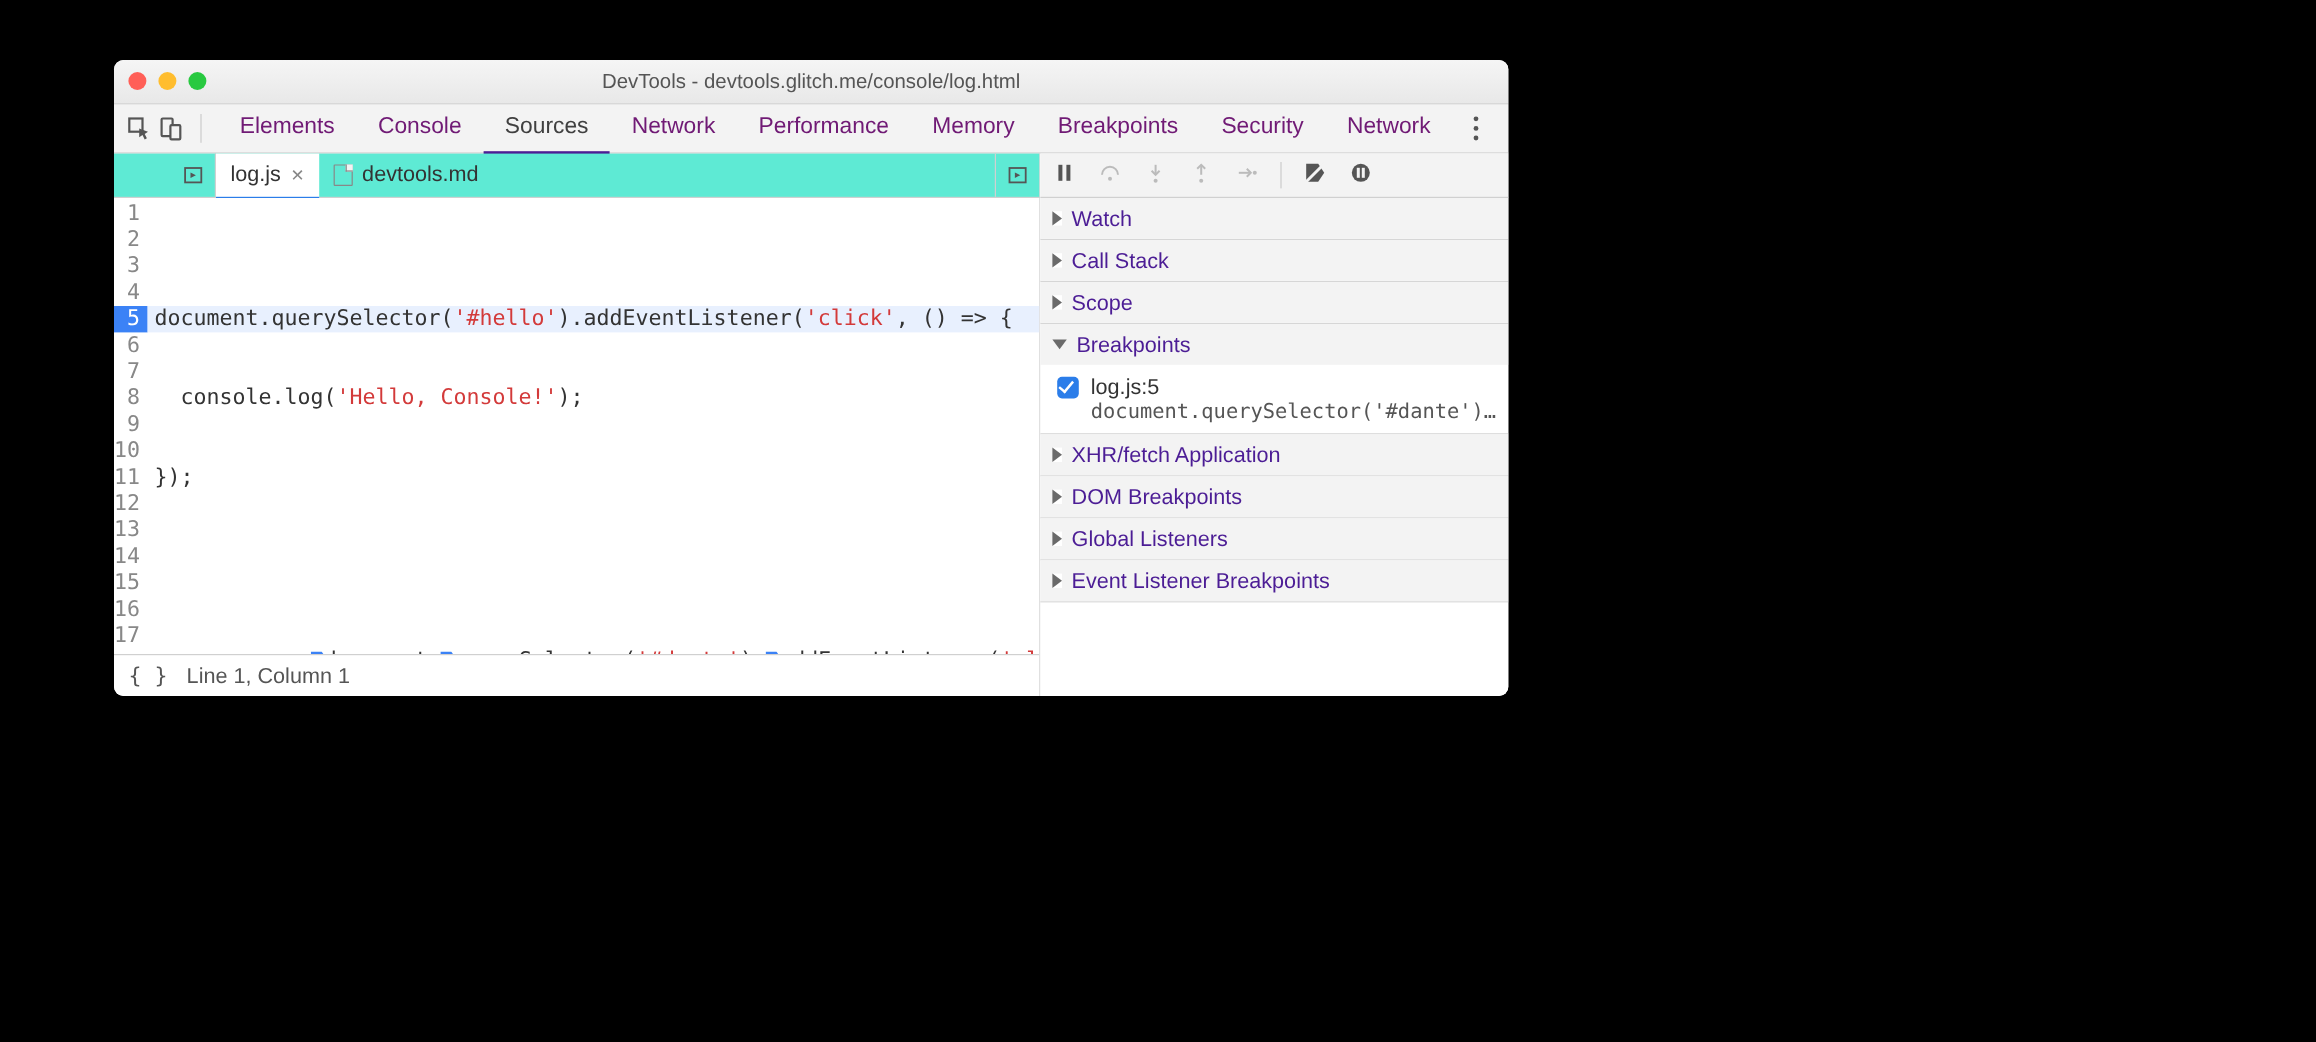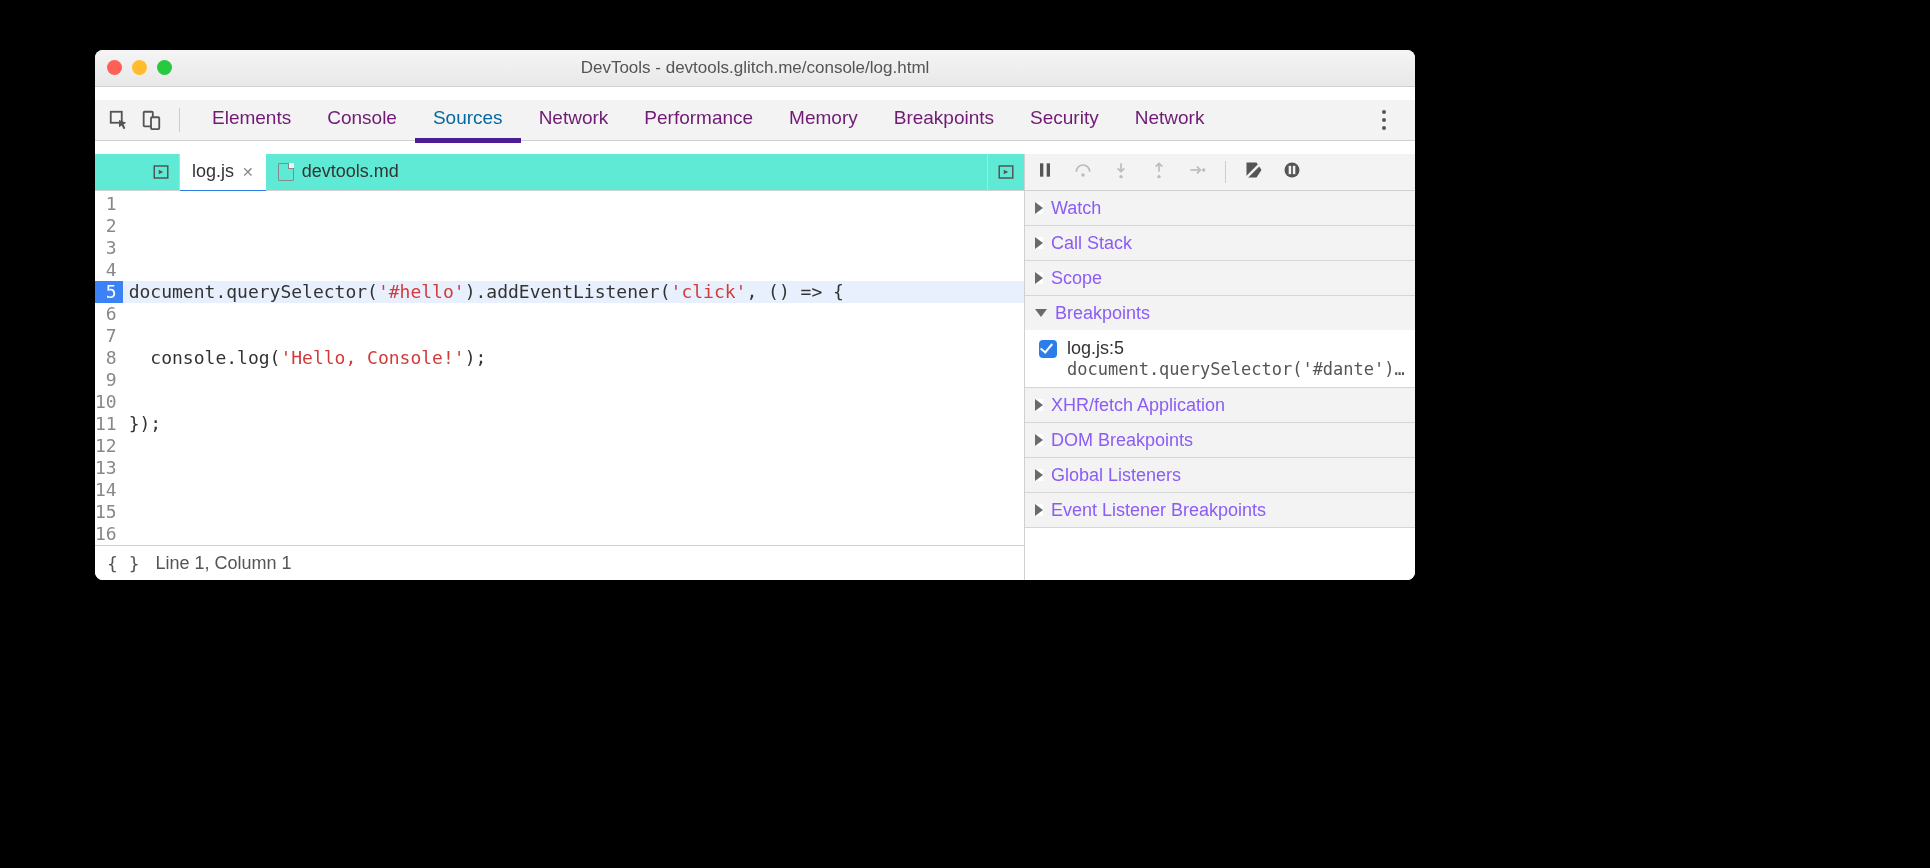--- a/index.html
+++ b/index.html
@@ -3,7 +3,7 @@
 <meta charset="utf-8">
 <style>
   html,body{margin:0;padding:0;height:100%;background:#000;font-family:"Helvetica Neue",Arial,sans-serif;color:#333;}
-  .window{position:absolute;left:95px;top:50px;width:1320px;height:530px;background:#fff;border-radius:8px;box-shadow:0 20px 60px rgba(0,0,0,.5);overflow:hidden;display:flex;flex-direction:column;gap:13px;}
+  .window{position:absolute;left:95px;top:50px;width:1162px;height:530px;background:#fff;border-radius:8px;box-shadow:0 20px 60px rgba(0,0,0,.5);overflow:hidden;display:flex;flex-direction:column;}
   
   .titlebar{height:36px;background:linear-gradient(#f5f5f5,#e8e8e8);border-bottom:1px solid #d0d0d0;display:flex;align-items:center;justify-content:center;position:relative;font-size:17px;color:#555;}
   .traffic{position:absolute;left:12px;top:10px;display:flex;gap:10px;}

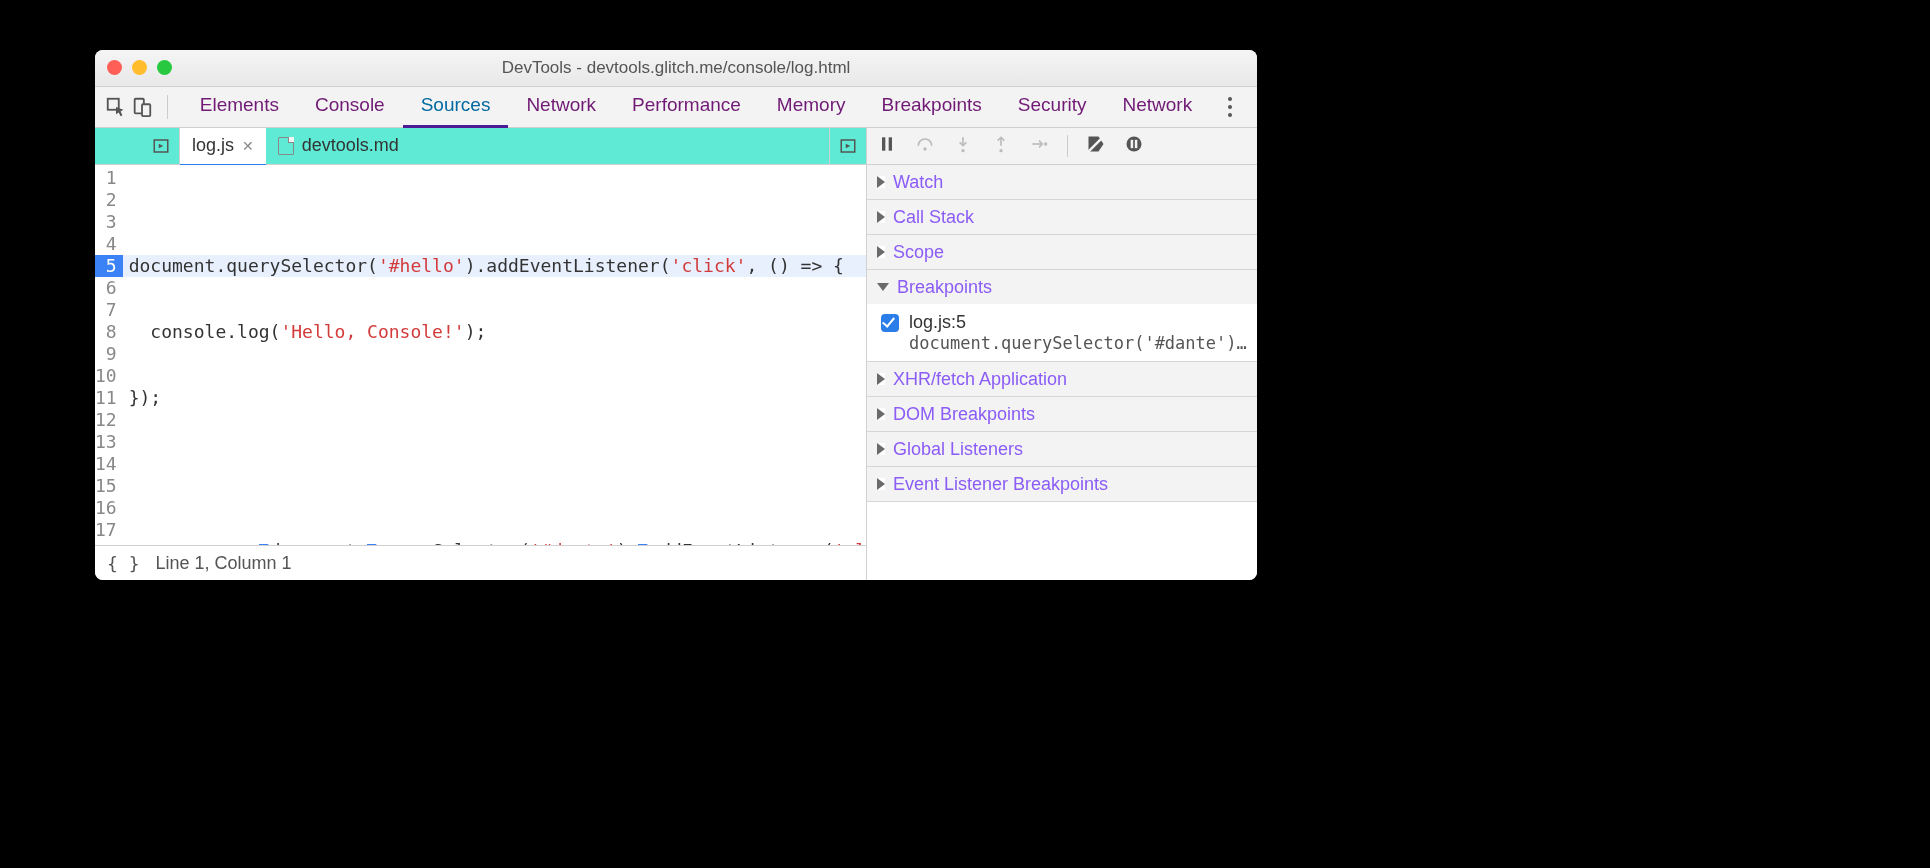--- a/index.html
+++ b/index.html
@@ -16,7 +16,7 @@
   .tabstrip .icon-btn{width:28px;height:28px;display:flex;align-items:center;justify-content:center;color:#555;}
   .vdiv{width:1px;height:24px;background:#ccc;margin:0 10px;}
   .panel-tab{padding:0 18px;height:40px;display:flex;align-items:center;font-size:19px;color:#701a75;cursor:pointer;}
-  .panel-tab.active{color:#0369a1;border-bottom:5px solid #4c1d95;margin-bottom:-1px;}
+  .panel-tab.active{color:#404040;border-bottom:3px solid #4c1d95;margin-bottom:-1px;}
   .spacer{flex:1;}
   .kebab{width:30px;height:30px;display:flex;flex-direction:column;align-items:center;justify-content:center;gap:4px;margin-right:6px;}
   .kebab span{width:4px;height:4px;border-radius:50%;background:#555;}

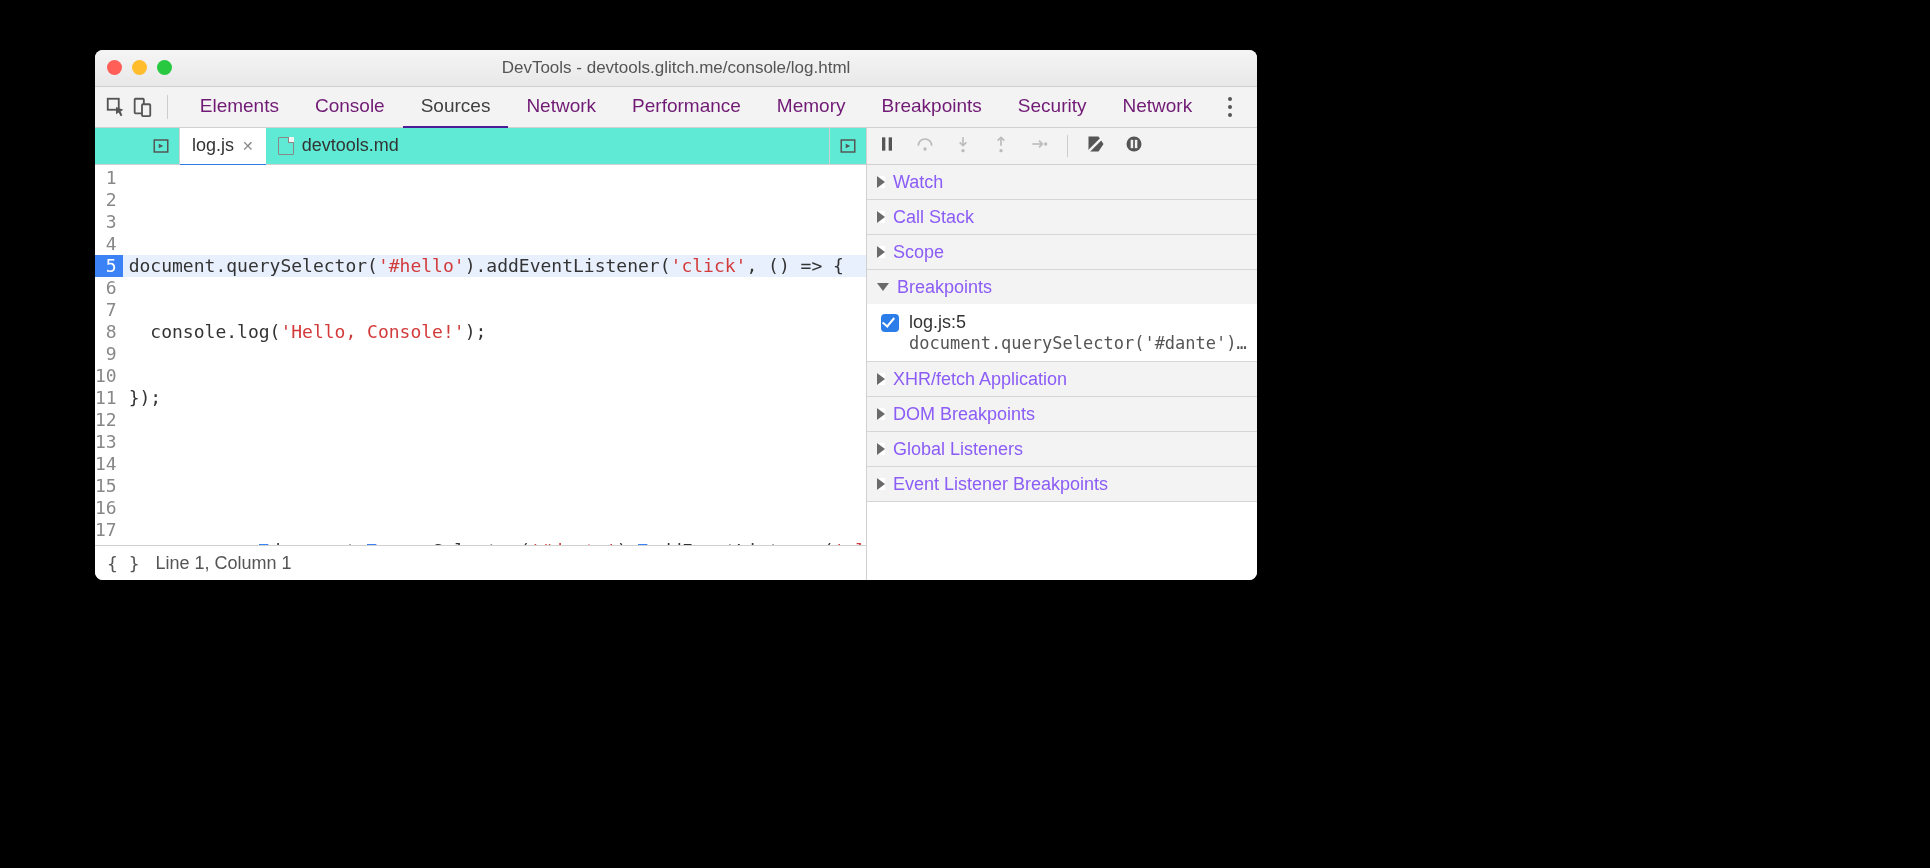--- a/index.html
+++ b/index.html
@@ -52,7 +52,7 @@
   .dbgbar svg{width:20px;height:20px;}
   .dbgbar .dim{opacity:.35;}
   .sect{border-bottom:1px solid #d6d6d6;}
-  .sect-head{height:34px;display:flex;align-items:center;gap:8px;padding:0 10px;font-size:18px;color:#8b5cf6;background:#f3f3f3;}
+  .sect-head{height:34px;display:flex;align-items:center;gap:8px;padding:0 10px;font-size:18px;color:#4c1d95;background:#f3f3f3;}
   .tri{width:0;height:0;border-style:solid;}
   .tri.right{border-width:6px 0 6px 8px;border-color:transparent transparent transparent #6a6a6a;}
   .tri.down{border-width:8px 6px 0 6px;border-color:#6a6a6a transparent transparent transparent;}

